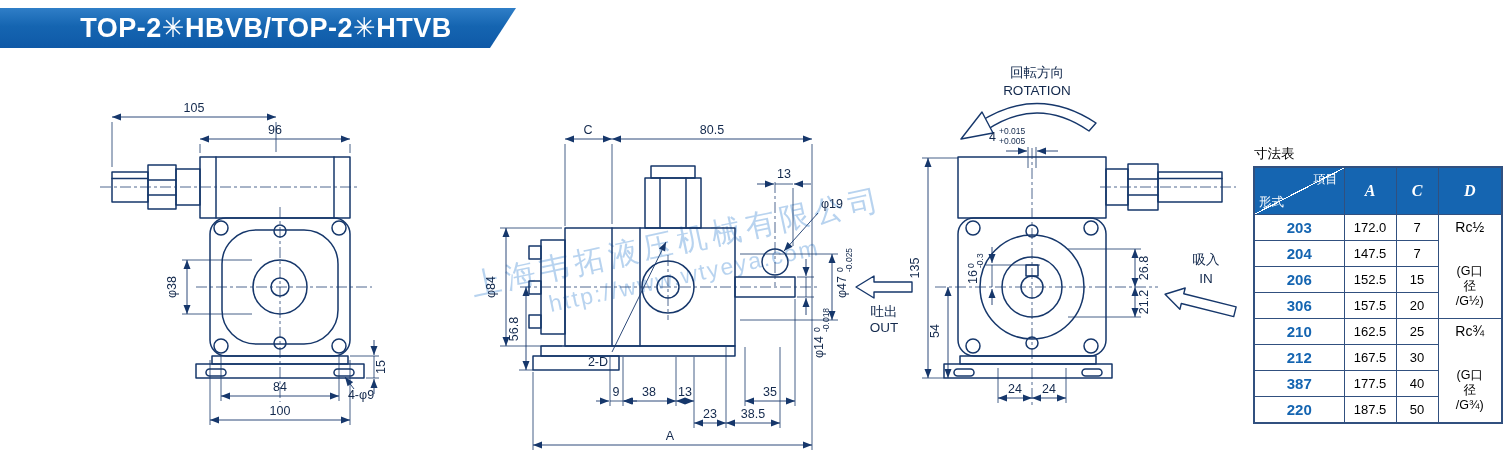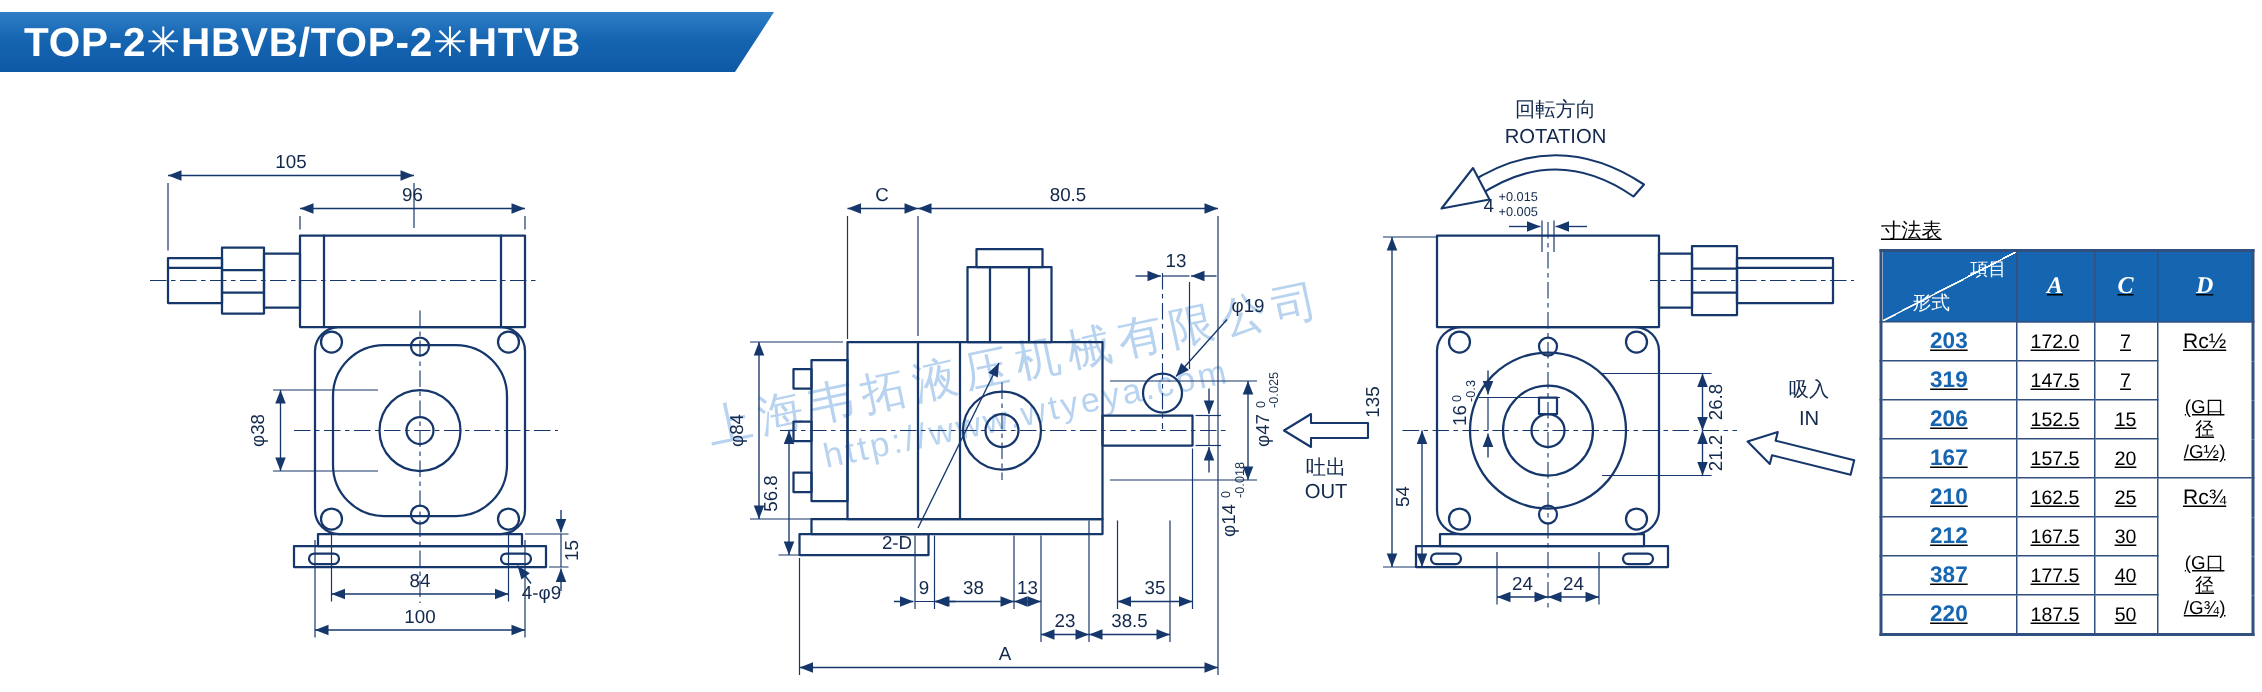--- a/index.html
+++ b/index.html
@@ -10,7 +10,7 @@
           background:linear-gradient(180deg,#2f7ec7 0%,#1565b1 45%,#0f59a7 100%);
           clip-path:polygon(0 0,100% 0,calc(100% - 26px) 100%,0 100%);
           color:#fff;font-weight:bold;font-size:27px;line-height:40px;
-          padding-left:16px;box-sizing:border-box;letter-spacing:.5px;}
+          padding-left:16px;box-sizing:border-box;letter-spacing:.5px;text-align:center;}
   
   .watermark{position:absolute;left:440px;top:222px;width:480px;text-align:center;
              transform:rotate(-12deg);color:rgba(125,175,225,.55);pointer-events:none;}

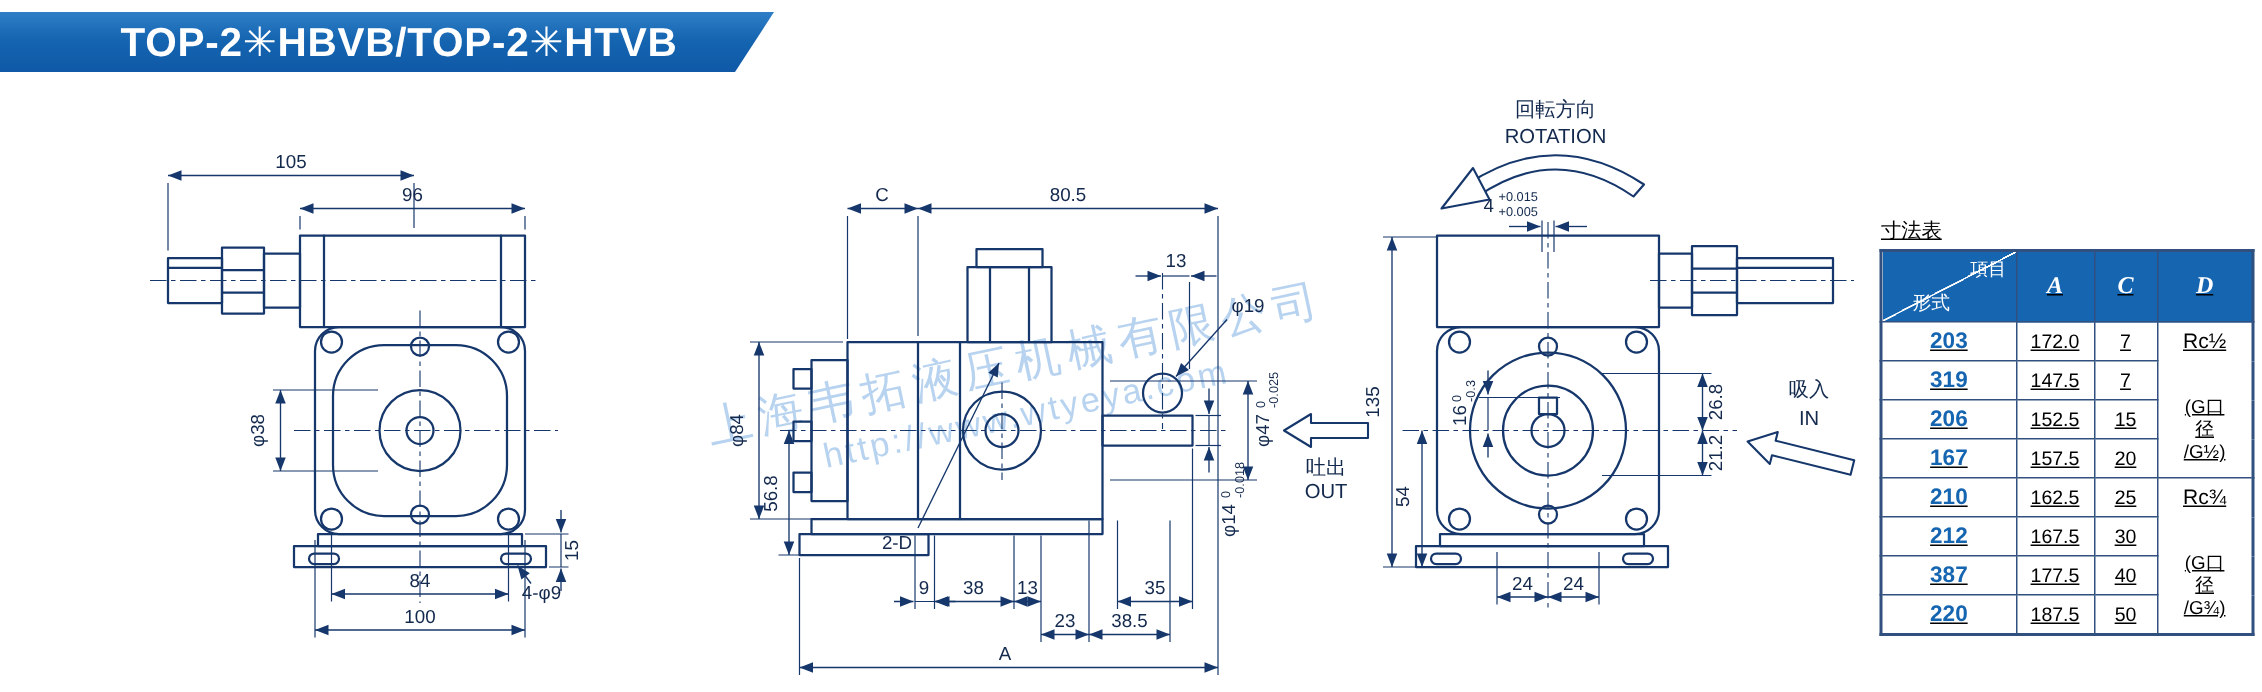--- a/index.html
+++ b/index.html
@@ -29,7 +29,7 @@
   .tn{font-size:8.5px;text-anchor:start;}
   .jp{font-size:13.5px;text-anchor:middle;}
   
-  .tablewrap{position:absolute;left:1253px;top:145px;width:250px;text-decoration:underline;}
+  .tablewrap{position:absolute;left:1253px;top:145px;width:250px;}
   .ttitle{font-size:13.5px;color:#000;margin:0 0 3px 1px;}
   table.dimtbl{border-collapse:collapse;table-layout:fixed;width:248px;
                border:2px solid #31507f;font-size:13px;color:#000;}

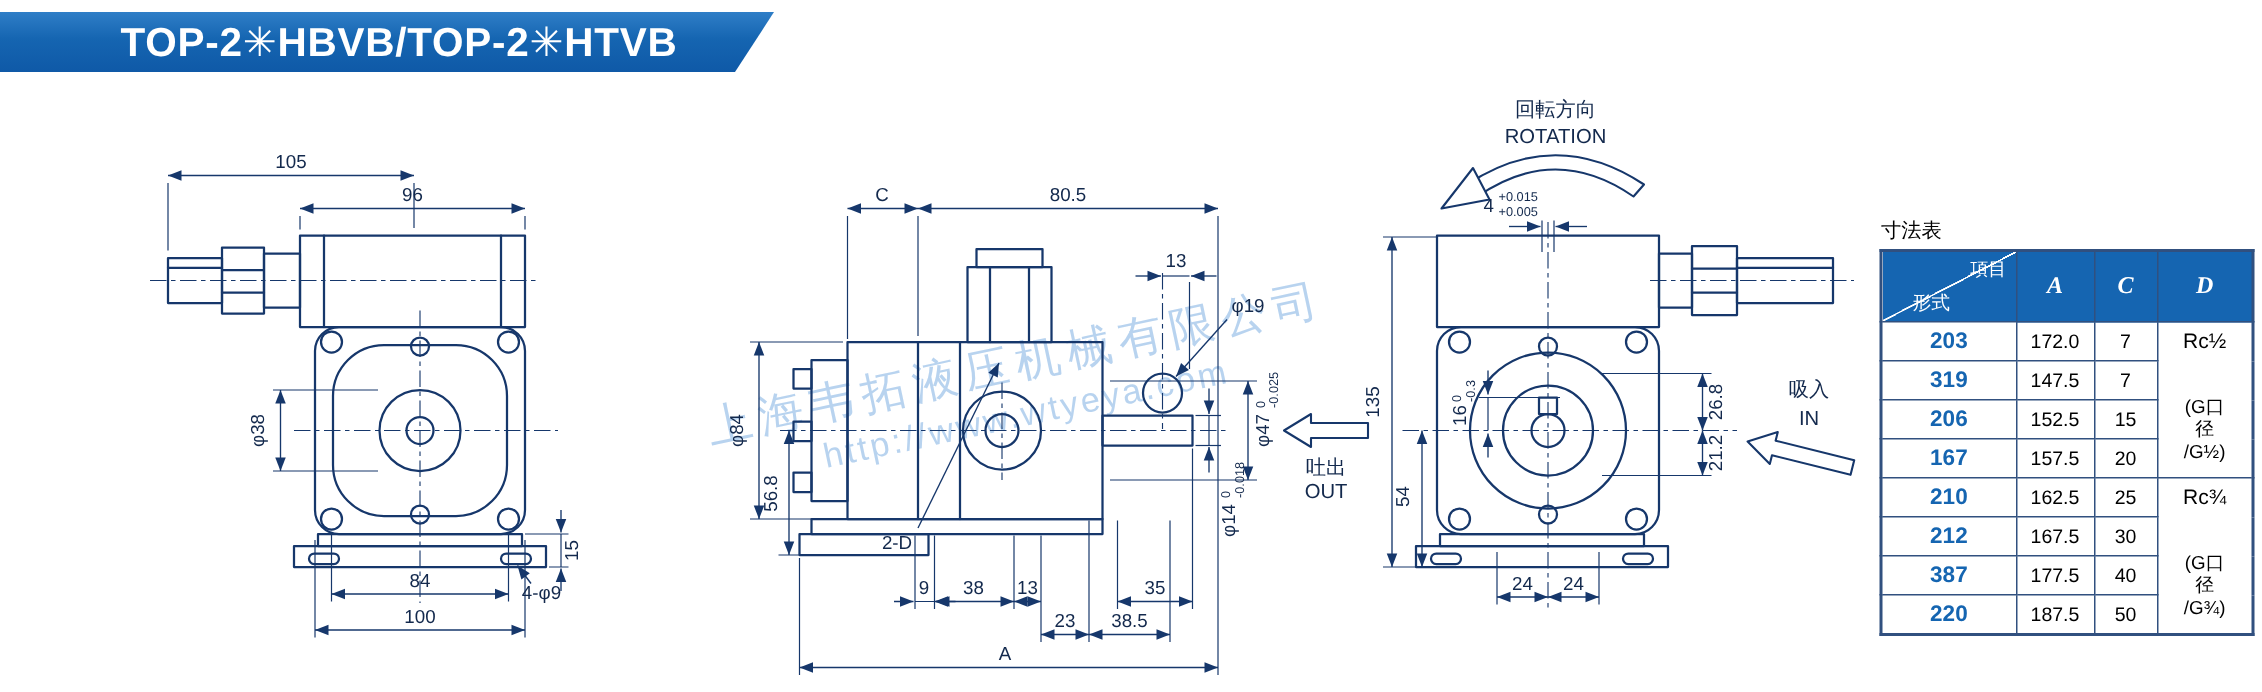--- a/index.html
+++ b/index.html
@@ -41,7 +41,7 @@
             background:linear-gradient(to bottom right,#1565b1 49.3%,#ffffff 49.3% 50.7%,#1565b1 50.7%);
             color:#fff;font-weight:normal;}
   .c-top{position:absolute;top:3px;right:6px;font-size:12px;margin-left:28px;}
-  .c-bot{position:absolute;bottom:3px;left:20px;font-size:12.5px;}
+  .c-bot{position:absolute;bottom:3px;left:4px;font-size:12.5px;}
   td{height:25px;}
   td.model{color:#1565b1;font-weight:bold;font-size:15px;}
   td.dcell{vertical-align:top;}

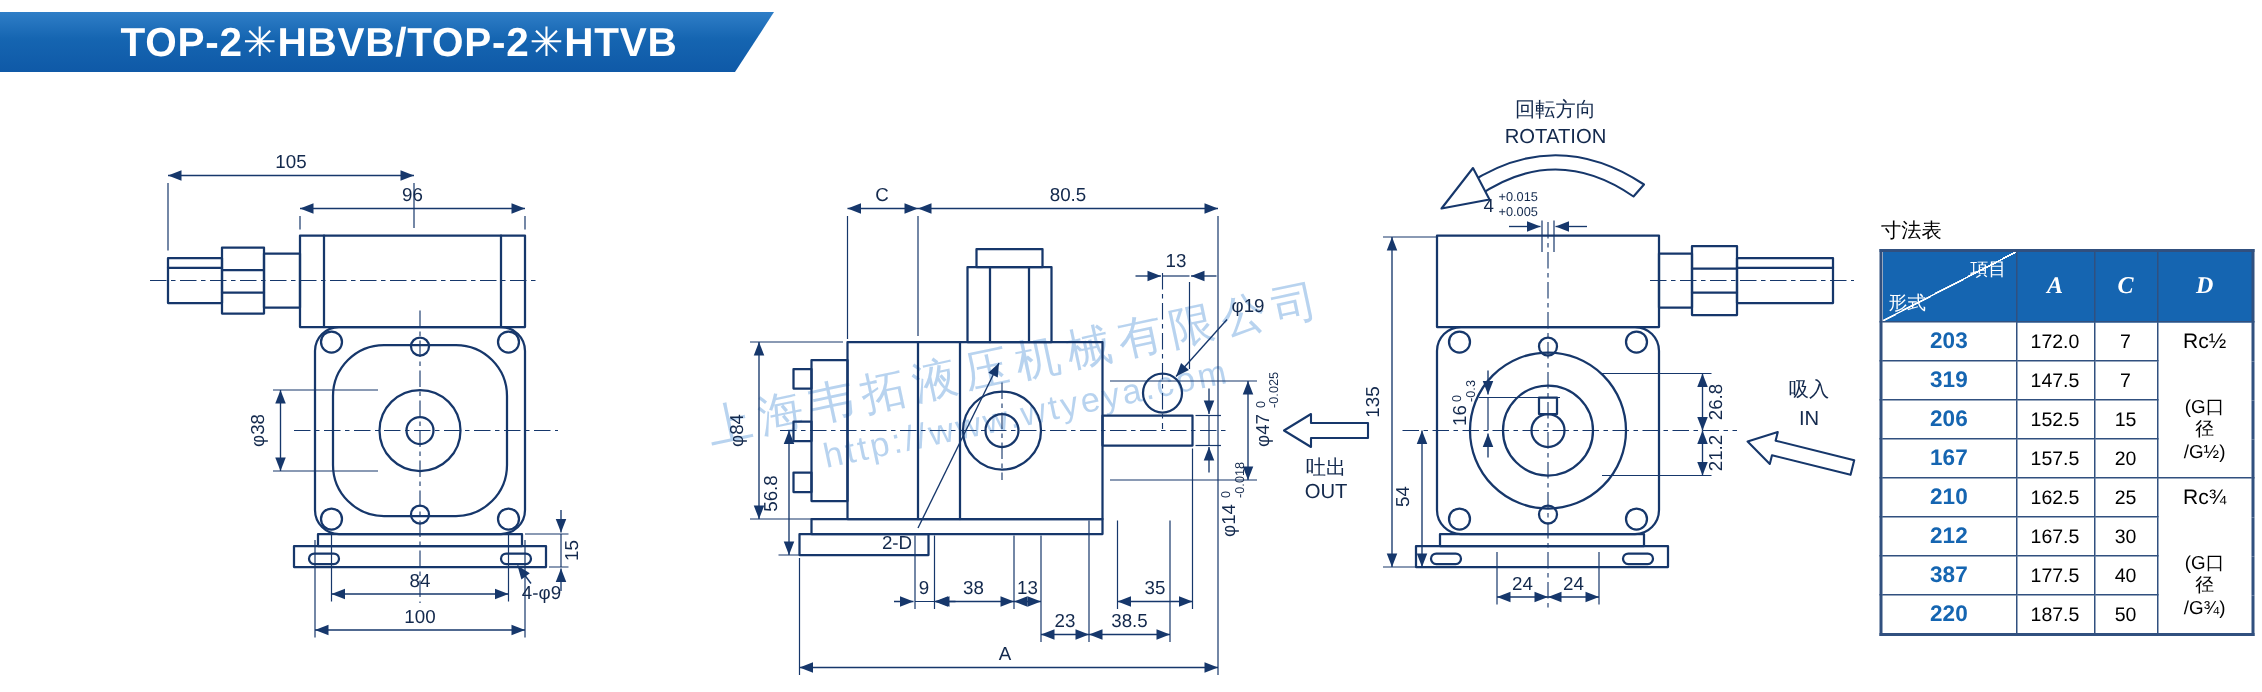--- a/index.html
+++ b/index.html
@@ -378,7 +378,7 @@
           </td>
         </tr>
         <tr>
-          <td class="model">319</td>
+          <td class="model">204</td>
           <td>147.5</td>
           <td>7</td>
         </tr>

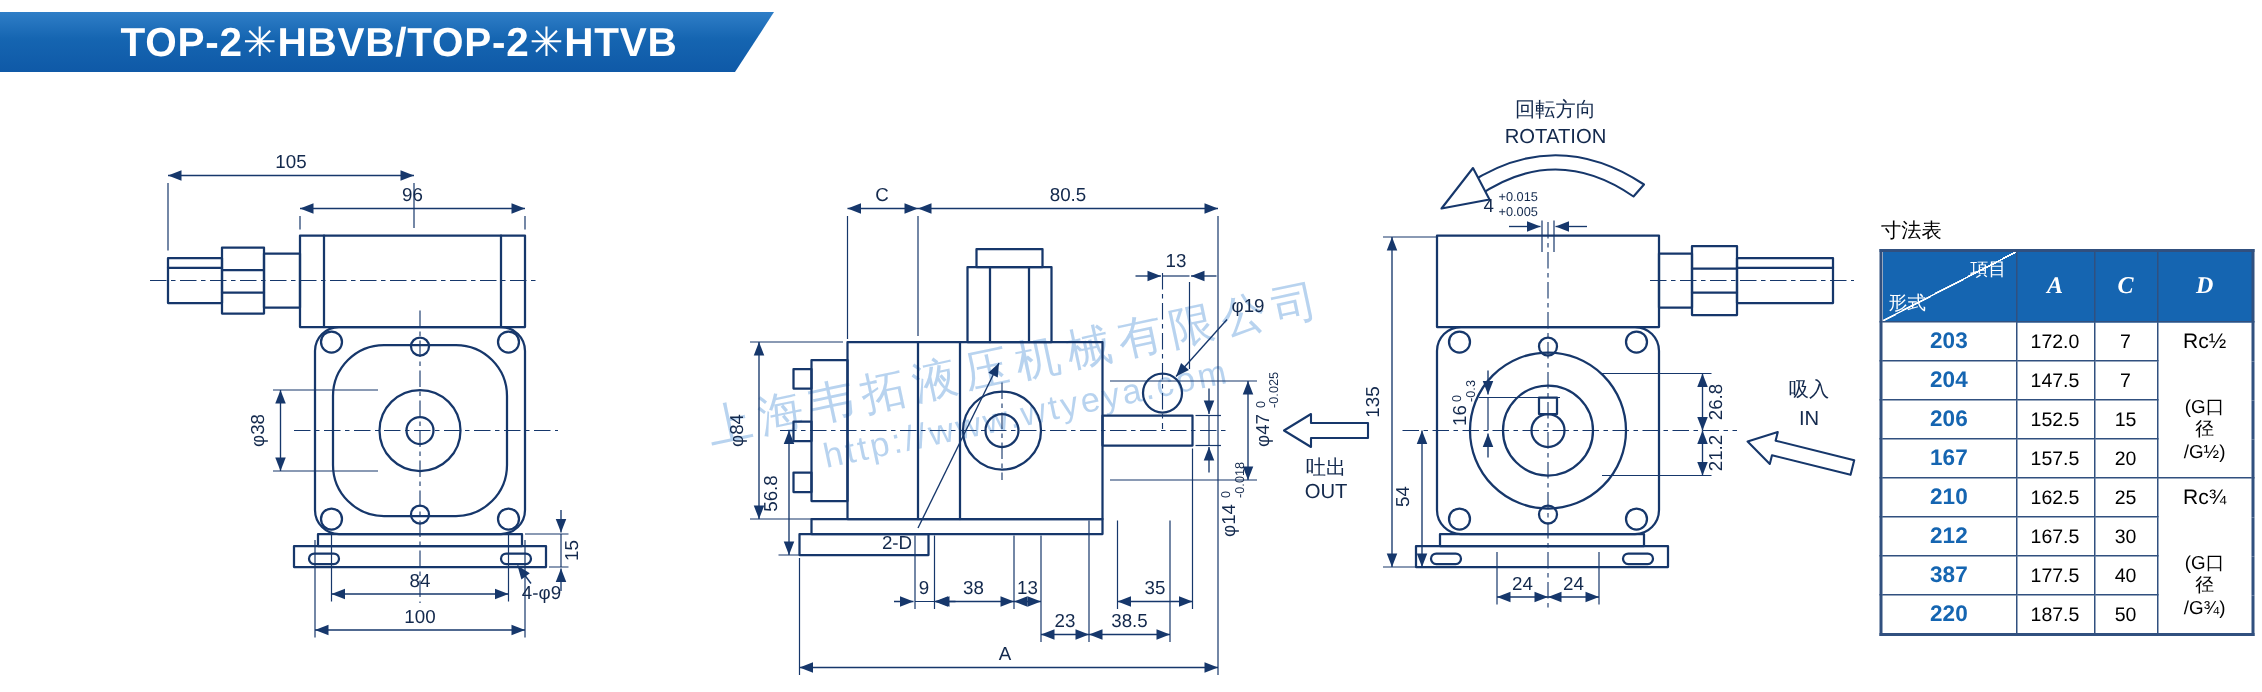--- a/index.html
+++ b/index.html
@@ -388,7 +388,7 @@
           <td>15</td>
         </tr>
         <tr>
-          <td class="model">167</td>
+          <td class="model">306</td>
           <td>157.5</td>
           <td>20</td>
         </tr>

